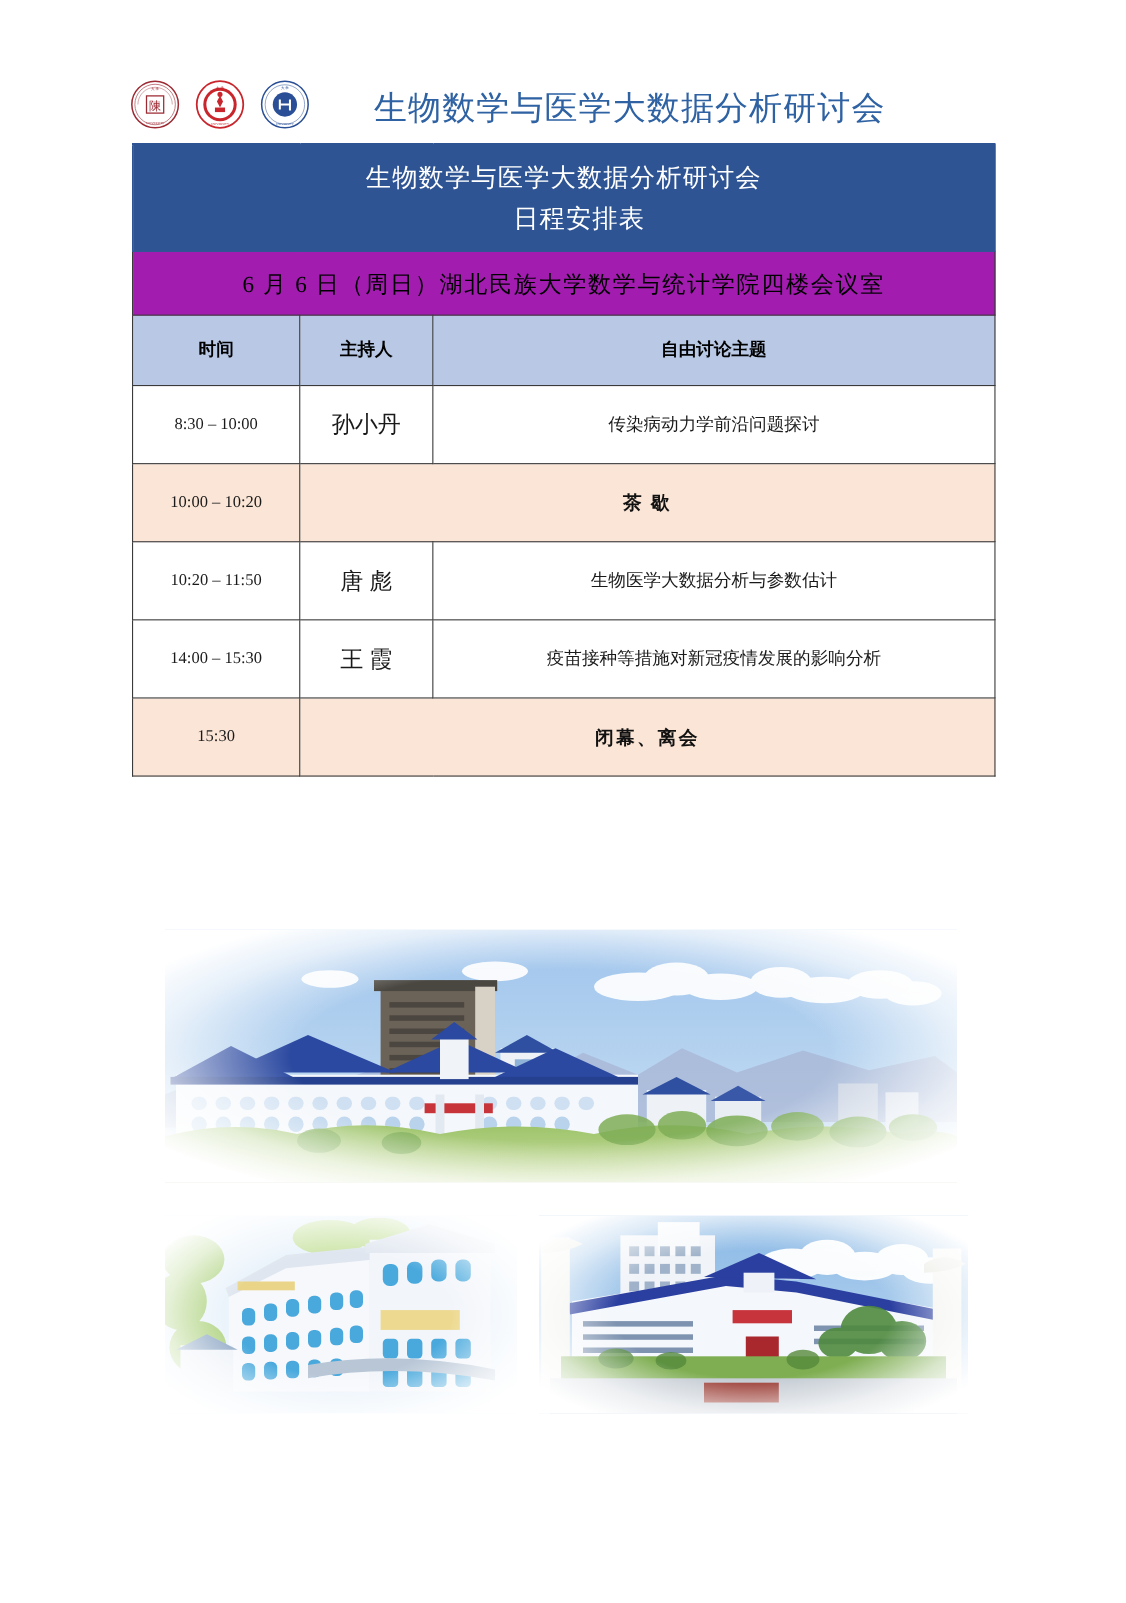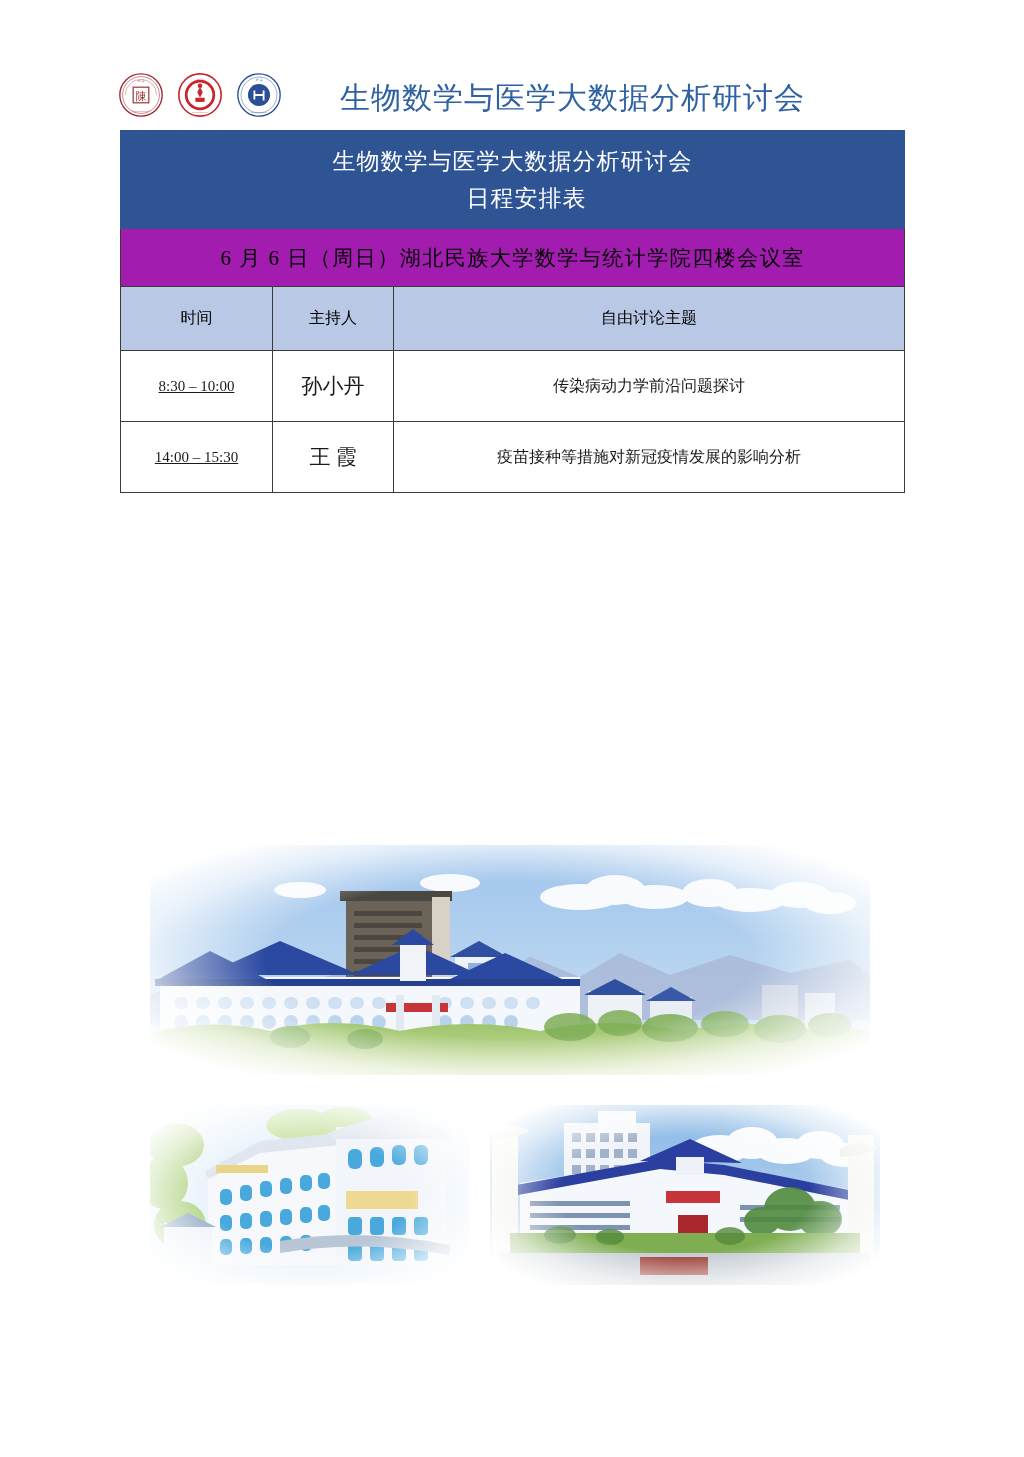--- a/index.html
+++ b/index.html
@@ -84,7 +84,7 @@
     background: #b9c9e5;
     height: 63px;
     font-size: 16px;
-    font-weight: normal;
+    font-weight: bold;
     color: #000;
   }
 

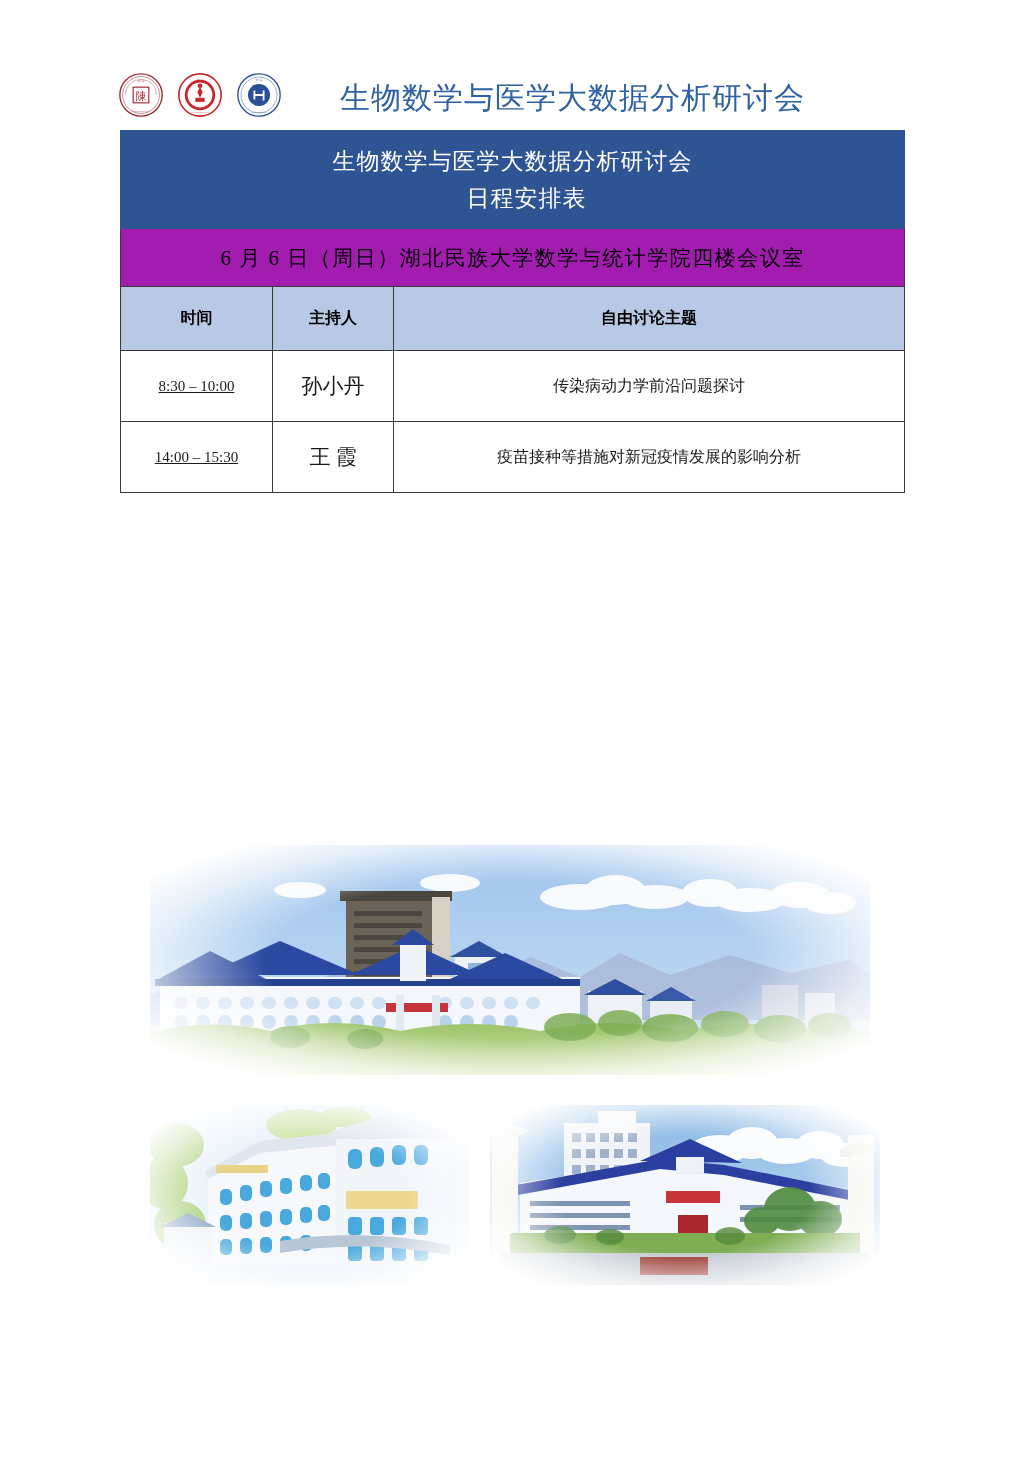--- a/index.html
+++ b/index.html
@@ -91,7 +91,7 @@
   .row-white { background:#ffffff; }
   .row-peach { background:#fbe5d6; }
 
-  .cell-time { font-size: 15px; color:#1a1a1a;text-decoration:underline; }
+  .cell-time { font-size: 15px; color:#1a1a1a; }
   .cell-host { font-size: 21px; color:#1a1a1a; }
   .cell-topic{ font-size: 16px; color:#1a1a1a; }
   .cell-break{ font-size: 17px; font-weight:bold; color:#111; letter-spacing:2px;}

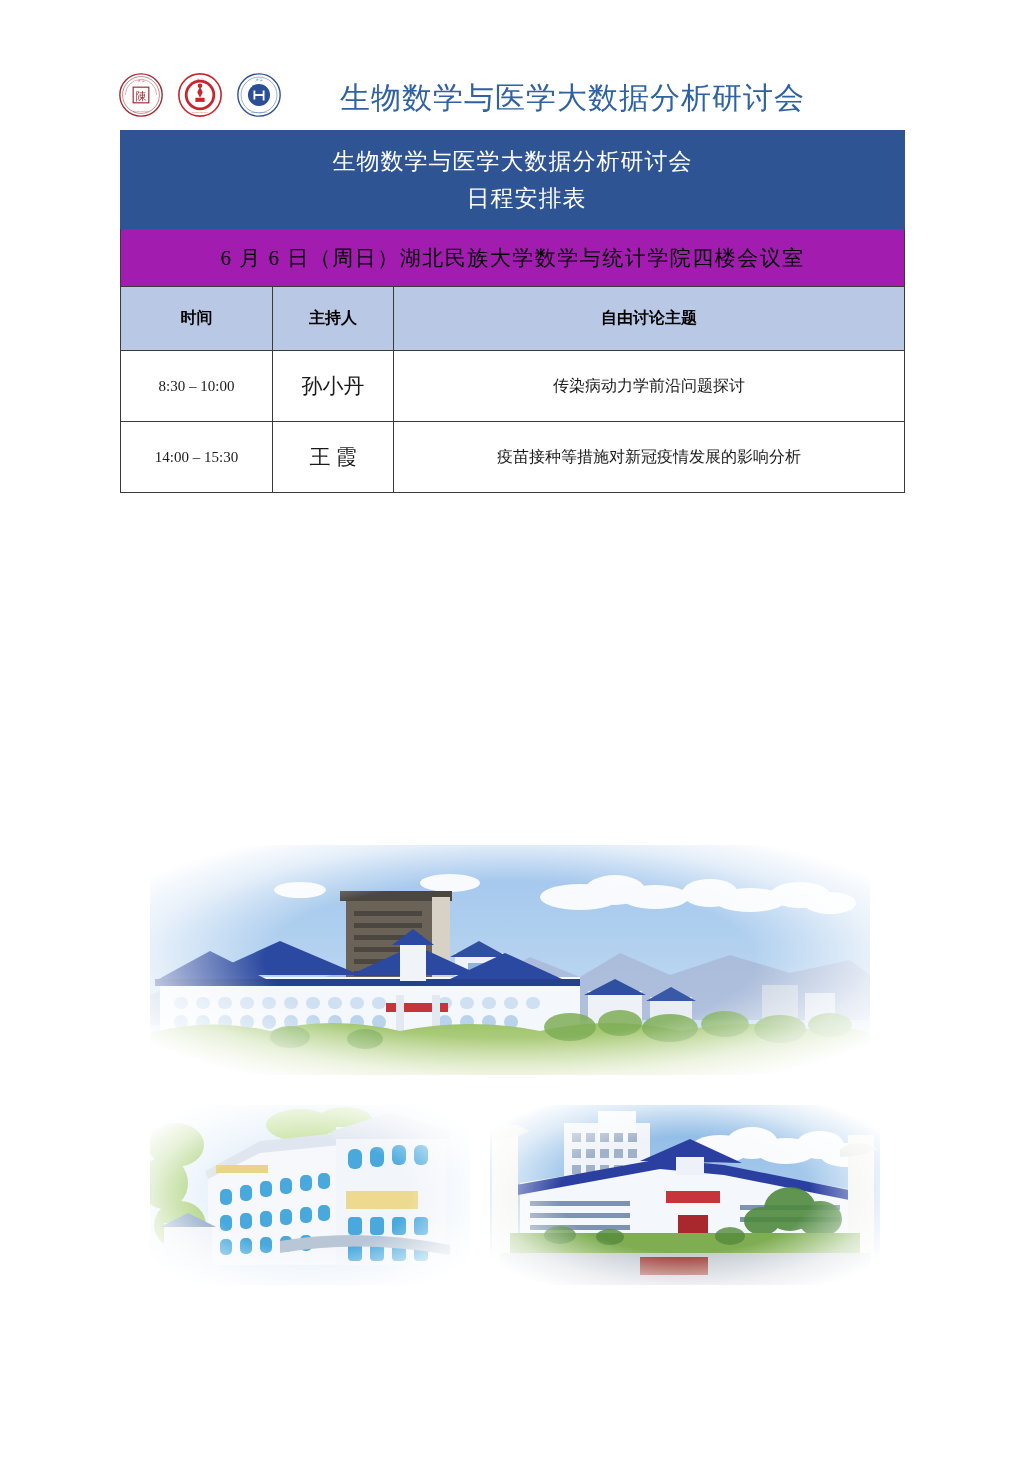--- a/index.html
+++ b/index.html
@@ -179,6 +179,10 @@
       <td class="cell-topic">传染病动力学前沿问题探讨</td>
     </tr>
 
+    <tr class="data-row row-peach">
+      <td class="cell-time">10:00 – 10:20</td>
+      <td class="cell-break" colspan="2">茶 歇</td>
+    </tr>
 
 
 

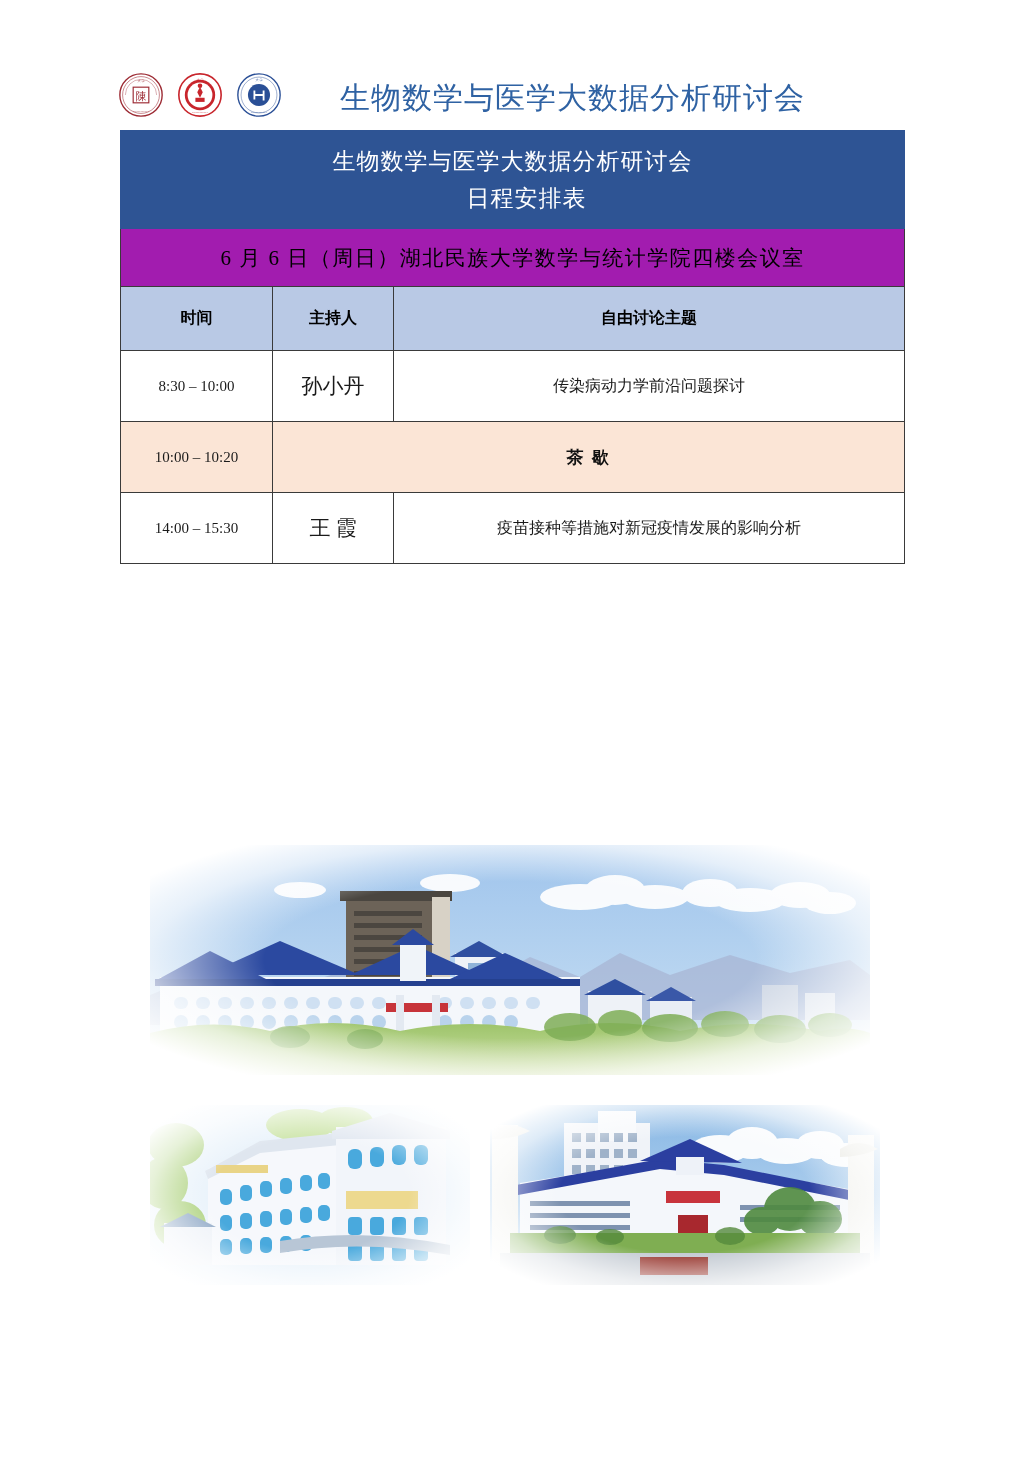--- a/index.html
+++ b/index.html
@@ -184,6 +184,11 @@
       <td class="cell-break" colspan="2">茶 歇</td>
     </tr>
 
+    <tr class="data-row row-white">
+      <td class="cell-time">10:20 – 11:50</td>
+      <td class="cell-host">唐  彪</td>
+      <td class="cell-topic">生物医学大数据分析与参数估计</td>
+    </tr>
 
 
     <tr class="data-row row-white">

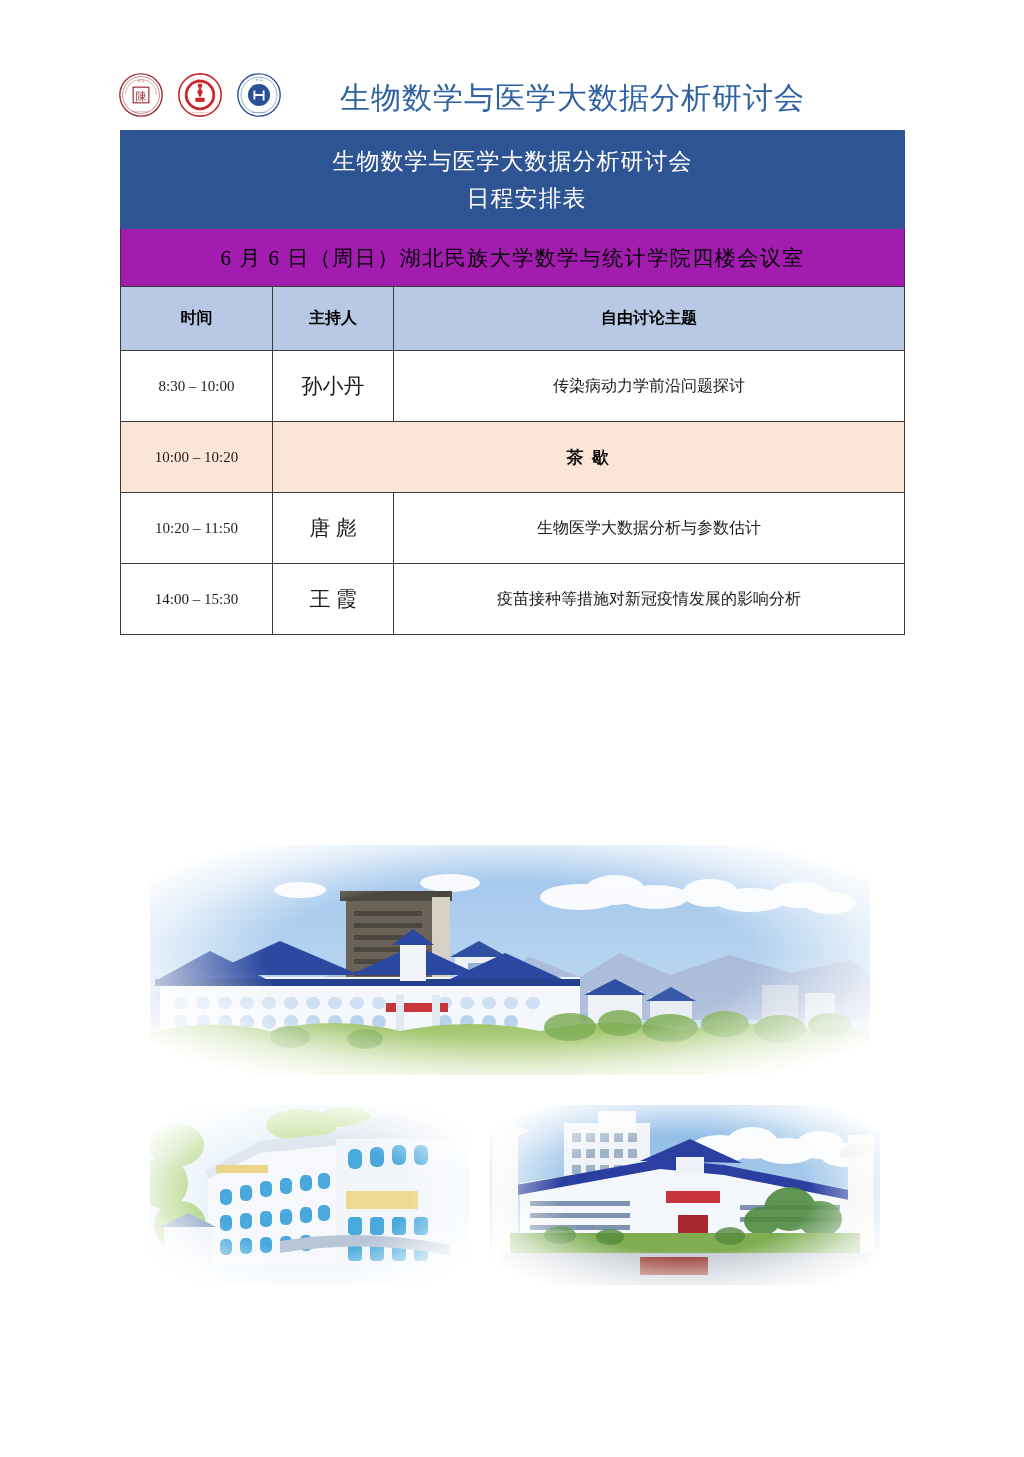--- a/index.html
+++ b/index.html
@@ -197,6 +197,10 @@
       <td class="cell-topic">疫苗接种等措施对新冠疫情发展的影响分析</td>
     </tr>
 
+    <tr class="data-row row-peach">
+      <td class="cell-time">15:30</td>
+      <td class="cell-break" colspan="2">闭幕、离会</td>
+    </tr>
   </tbody>
 </table>
 

